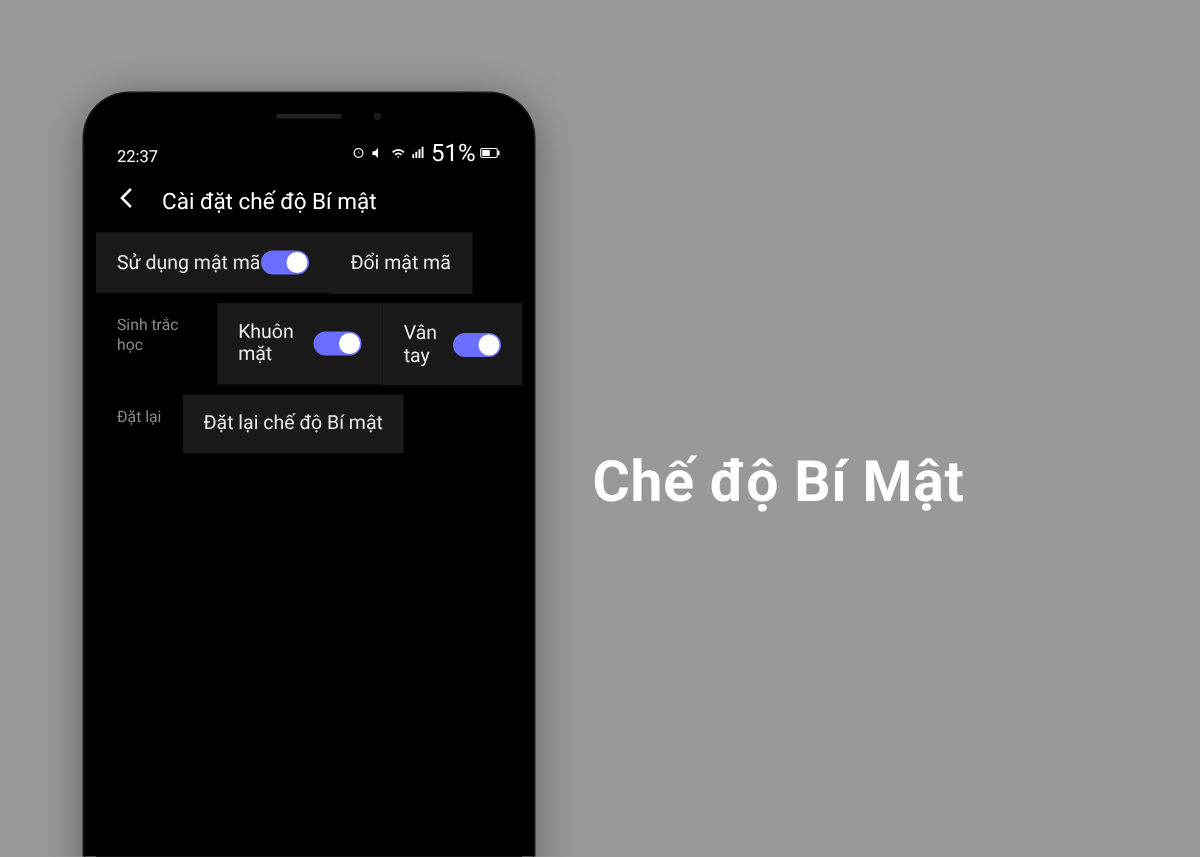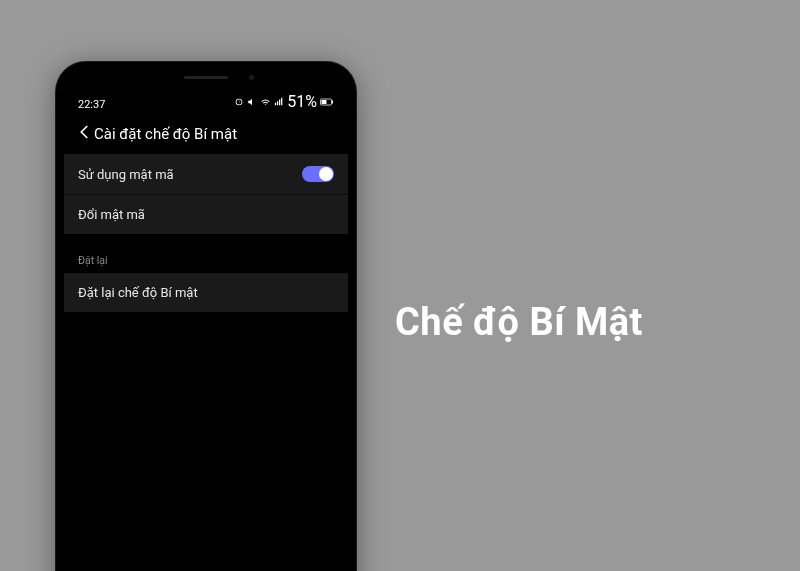--- a/index.html
+++ b/index.html
@@ -90,6 +90,7 @@
   display: flex;
   align-items: center;
   padding: 10px 12px;
+  gap: 14px;
 }
 .back-icon {
   color: #fff;

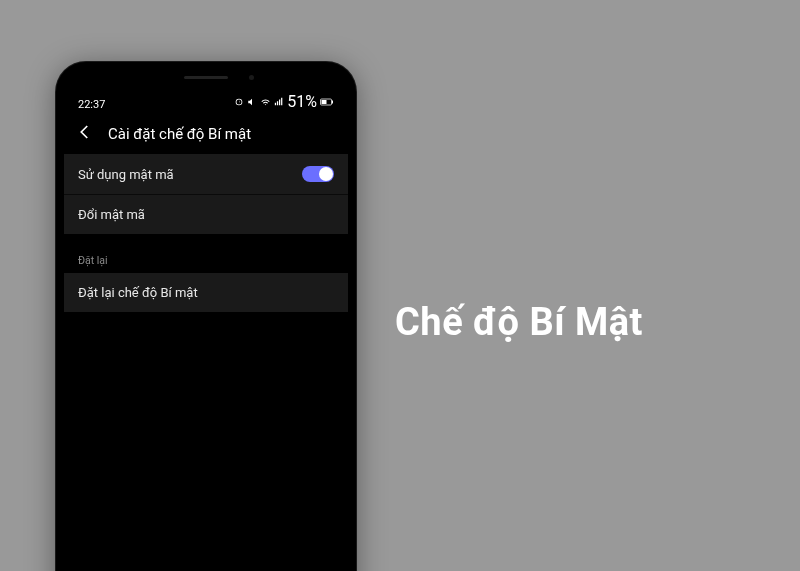--- a/index.html
+++ b/index.html
@@ -110,7 +110,7 @@
 }
 .section {
   display: flex;
-  flex-direction: column;
+  flex-direction: row;
 }
 .section-header {
   padding: 8px 14px 6px;

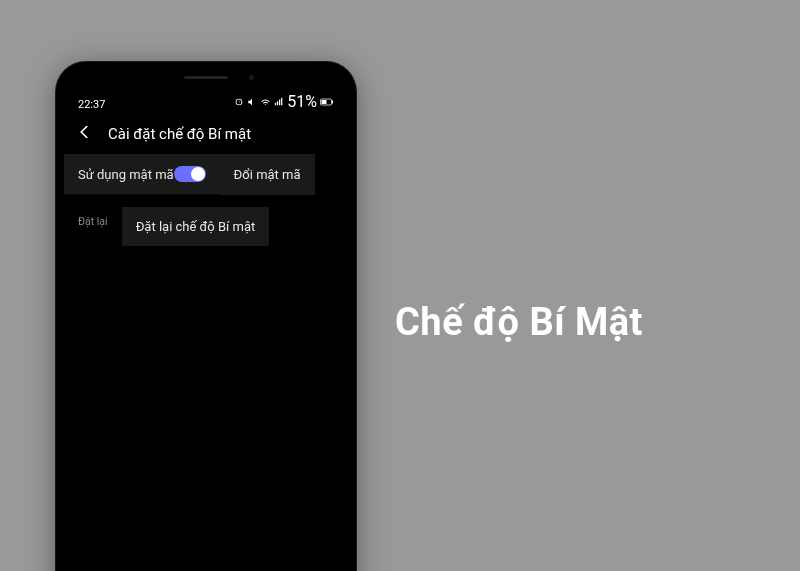--- a/index.html
+++ b/index.html
@@ -229,6 +229,17 @@
 
       <div class="divider"></div>
 
+      <div class="section">
+        <div class="section-header">Sinh trắc học</div>
+        <div class="setting-row">
+          <span class="setting-label">Khuôn mặt</span>
+          <div class="toggle"></div>
+        </div>
+        <div class="setting-row">
+          <span class="setting-label">Vân tay</span>
+          <div class="toggle"></div>
+        </div>
+      </div>
 
       <div class="divider"></div>
 

